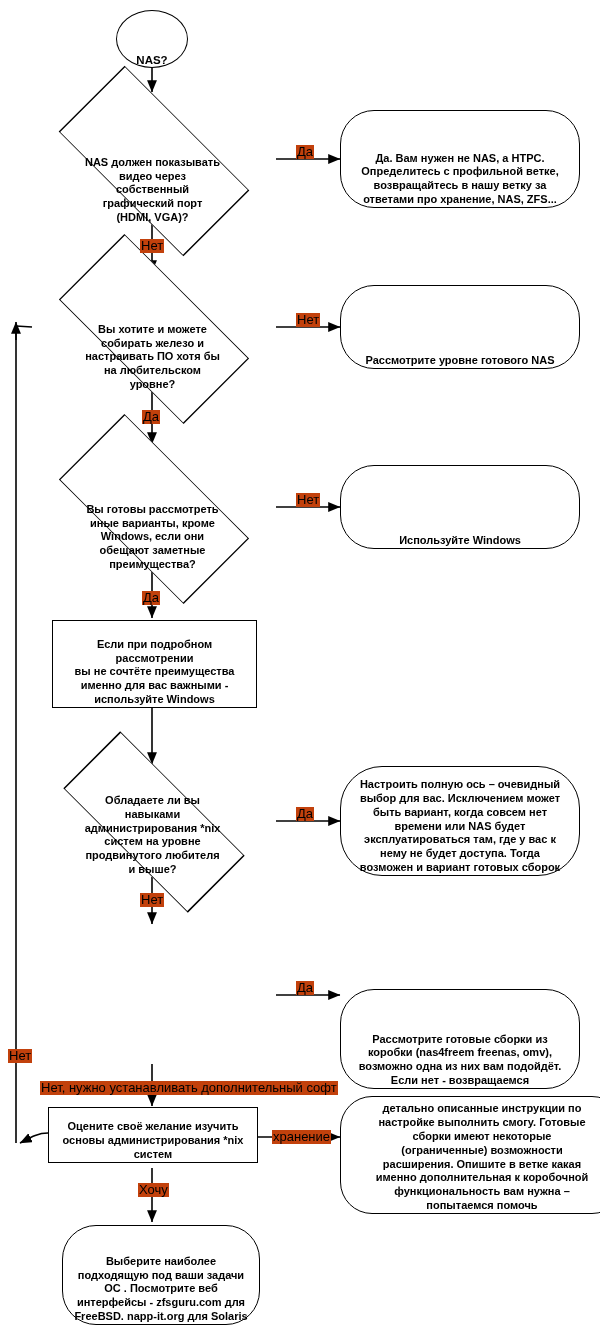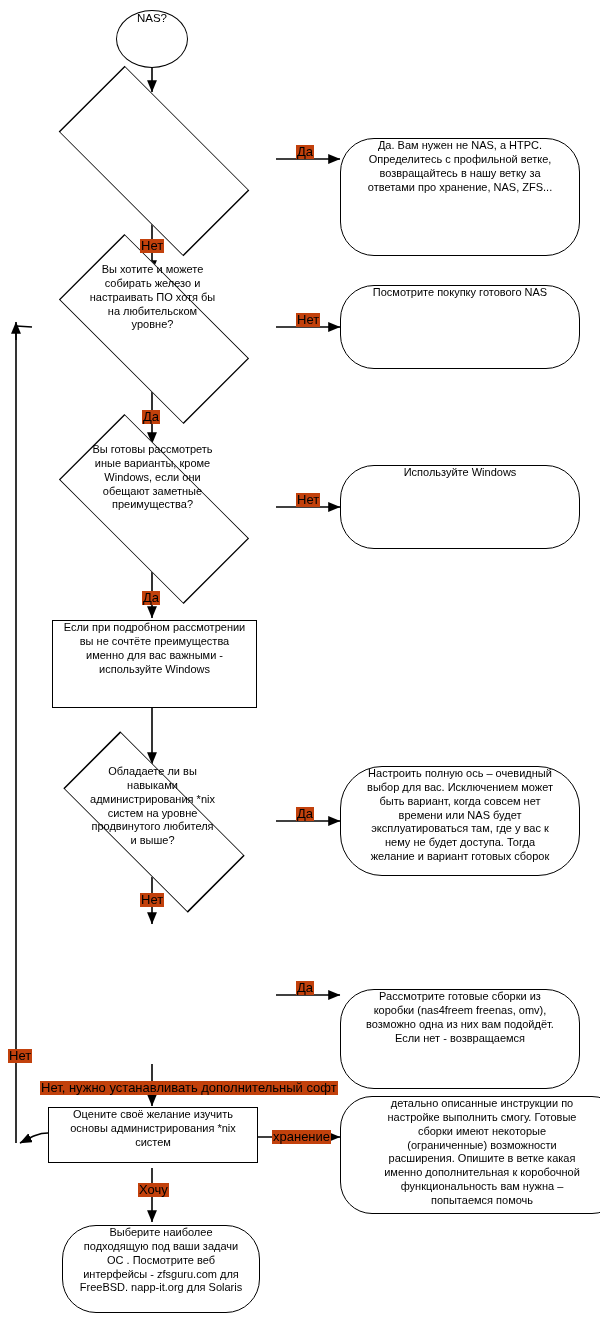--- a/index.html
+++ b/index.html
@@ -30,12 +30,13 @@
     position: absolute;
     box-sizing: border-box;
     display: flex;
-    align-items: flex-start;
+    align-items: flex-end;
     justify-content: center;
     text-align: center;
     color: #000000;
     line-height: 1.26;
     z-index: 2;
+    font-weight: bold;
   }
   .node .txt {
     display: block;

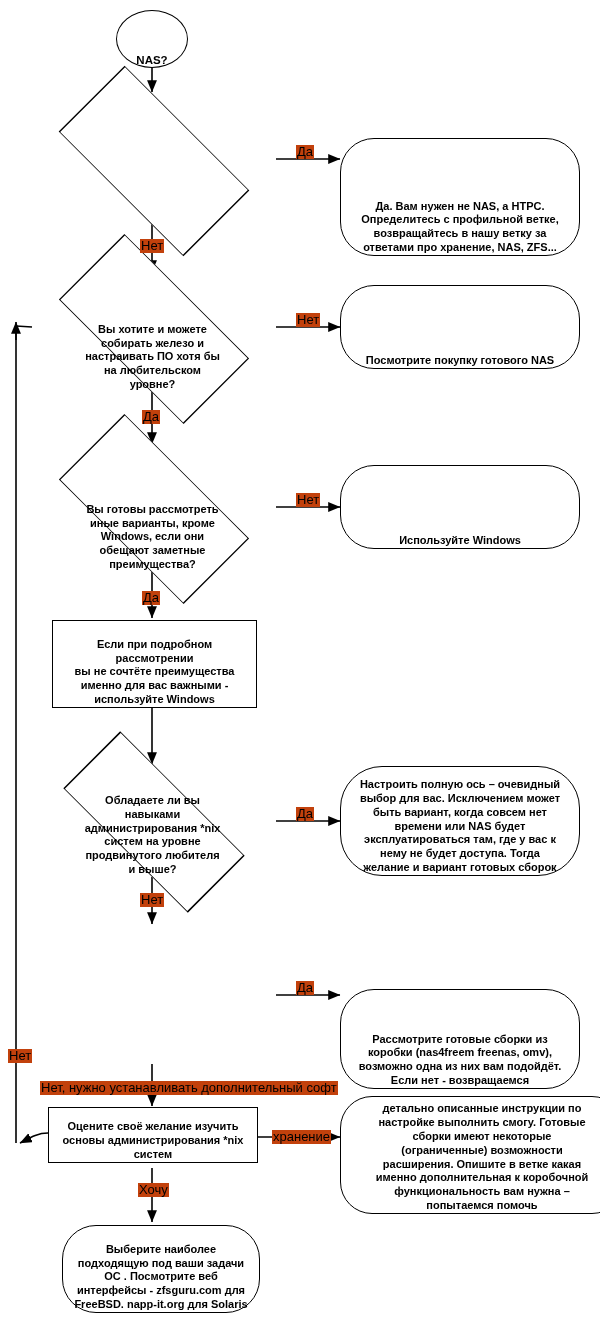--- a/index.html
+++ b/index.html
@@ -147,6 +147,11 @@
 
   <div class="node shape-diamond" style="left:30px; top:95px; width:245px; height:130px;">
     <span class="dia-bg" style="width:124px; height:124px; margin-left:-62px; margin-top:-62px; transform: rotate(45deg) scale(1.40,0.74);"></span>
+    <span class="txt">NAS должен показывать
+видео через
+собственный
+графический порт
+(HDMI, VGA)?</span>
   </div>
 
   <div class="node shape-round" style="left:340px; top:110px; width:240px; height:118px;margin-top:28px;">

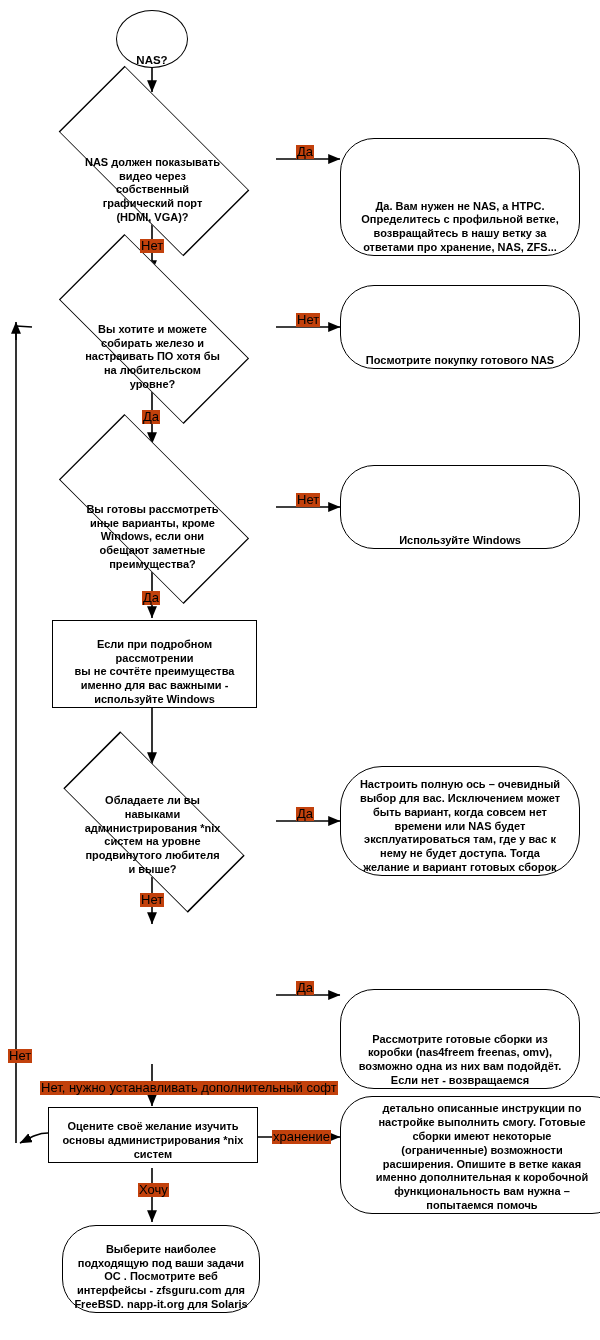--- a/index.html
+++ b/index.html
@@ -154,7 +154,7 @@
 (HDMI, VGA)?</span>
   </div>
 
-  <div class="node shape-round" style="left:340px; top:110px; width:240px; height:118px;margin-top:28px;">
+  <div class="node shape-round" style="left:340px; top:110px; width:240px; height:98px;">
     <span class="txt">Да. Вам нужен не NAS, а HTPC.
 Определитесь с профильной ветке,
 возвращайтесь в нашу ветку за

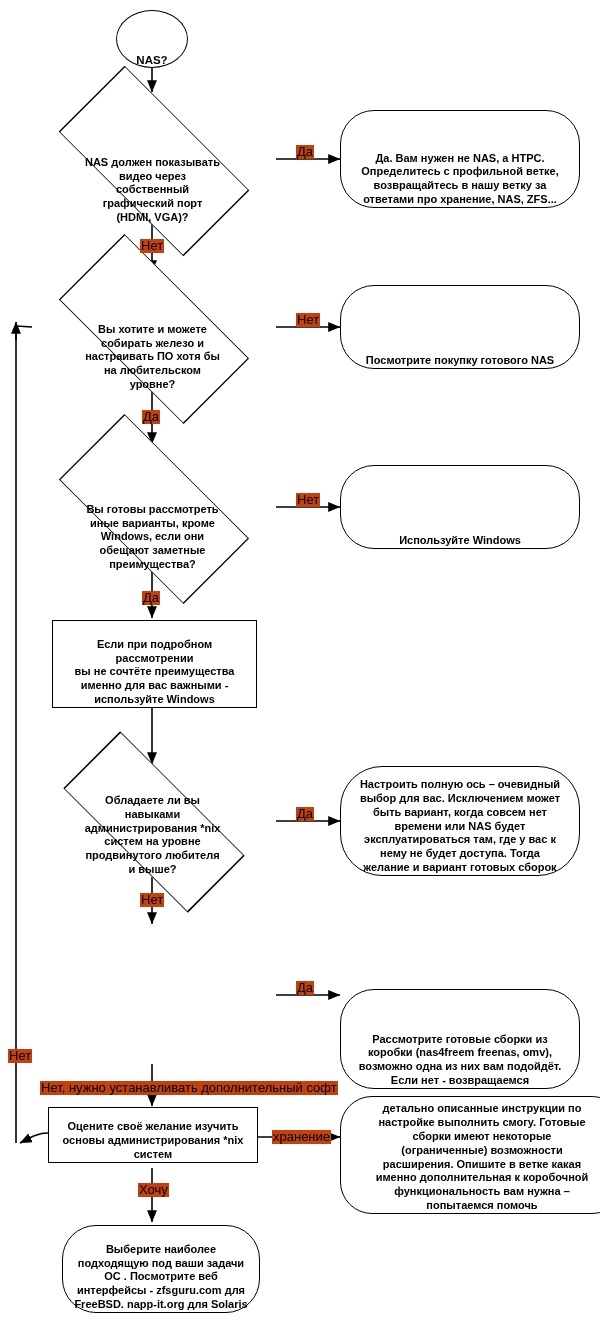--- a/index.html
+++ b/index.html
@@ -171,7 +171,7 @@
   </div>
 
   <div class="node shape-round" style="left:340px; top:285px; width:240px; height:84px;">
-    <span class="txt">Посмотрите покупку готового NAS</span>
+    <span class="txt">Рассмотрите уровне готового NAS</span>
   </div>
 
   <div class="node shape-diamond" style="left:30px; top:443px; width:245px; height:129px;">

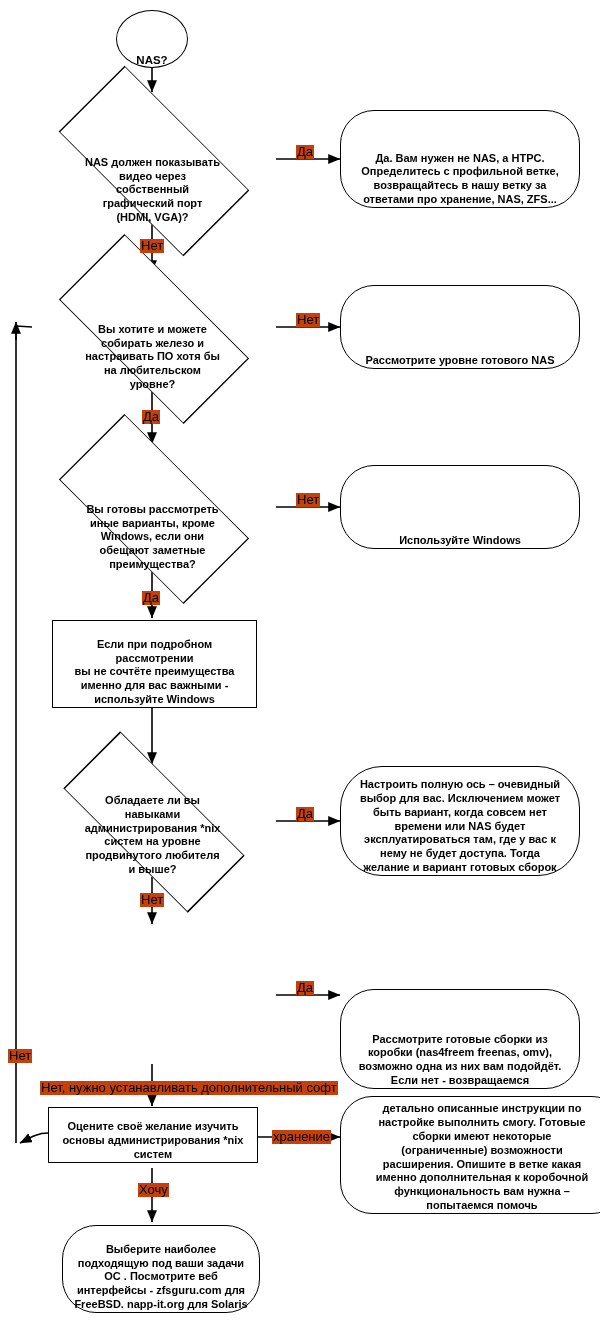--- a/index.html
+++ b/index.html
@@ -211,7 +211,7 @@
 времени или NAS будет
 эксплуатироваться там, где у вас к
 нему не будет доступа. Тогда
-желание и вариант готовых сборок</span>
+возможен и вариант готовых сборок</span>
   </div>
 
 

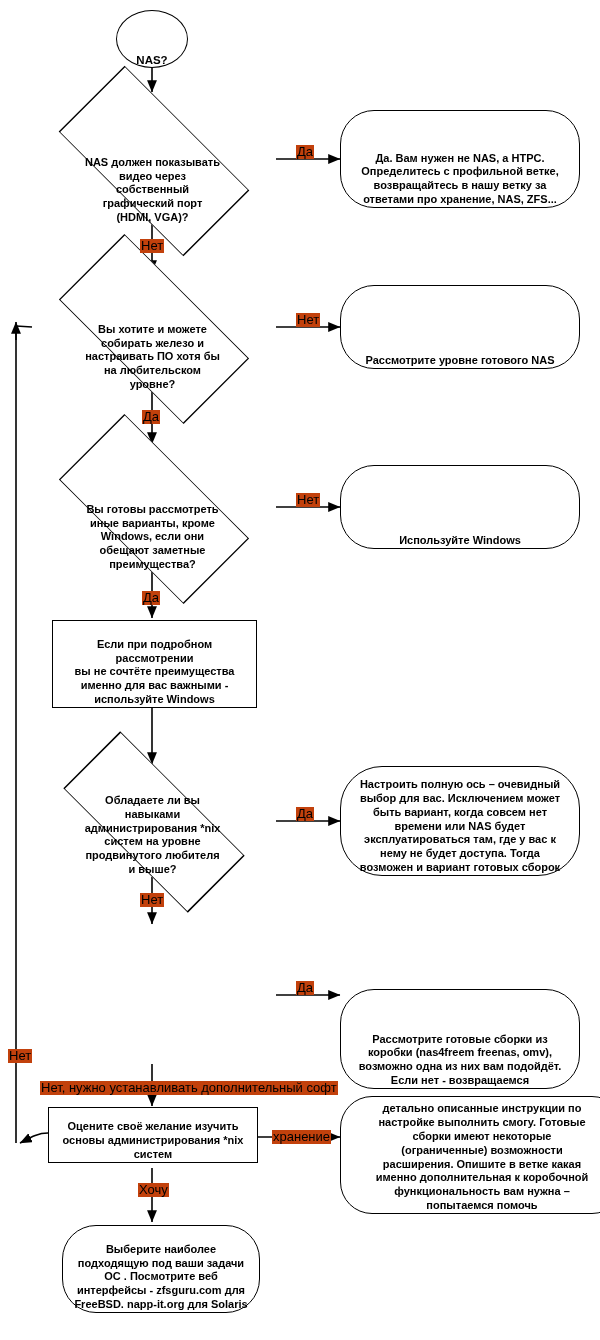--- a/index.html
+++ b/index.html
@@ -239,7 +239,7 @@
 попытаемся помочь</span>
   </div>
 
-  <div class="node shape-round" style="left:62px; top:1225px; width:198px; height:88px;">
+  <div class="node shape-round" style="left:62px; top:1225px; width:198px; height:100px;">
     <span class="txt">Выберите наиболее
 подходящую под ваши задачи
 ОС . Посмотрите веб

